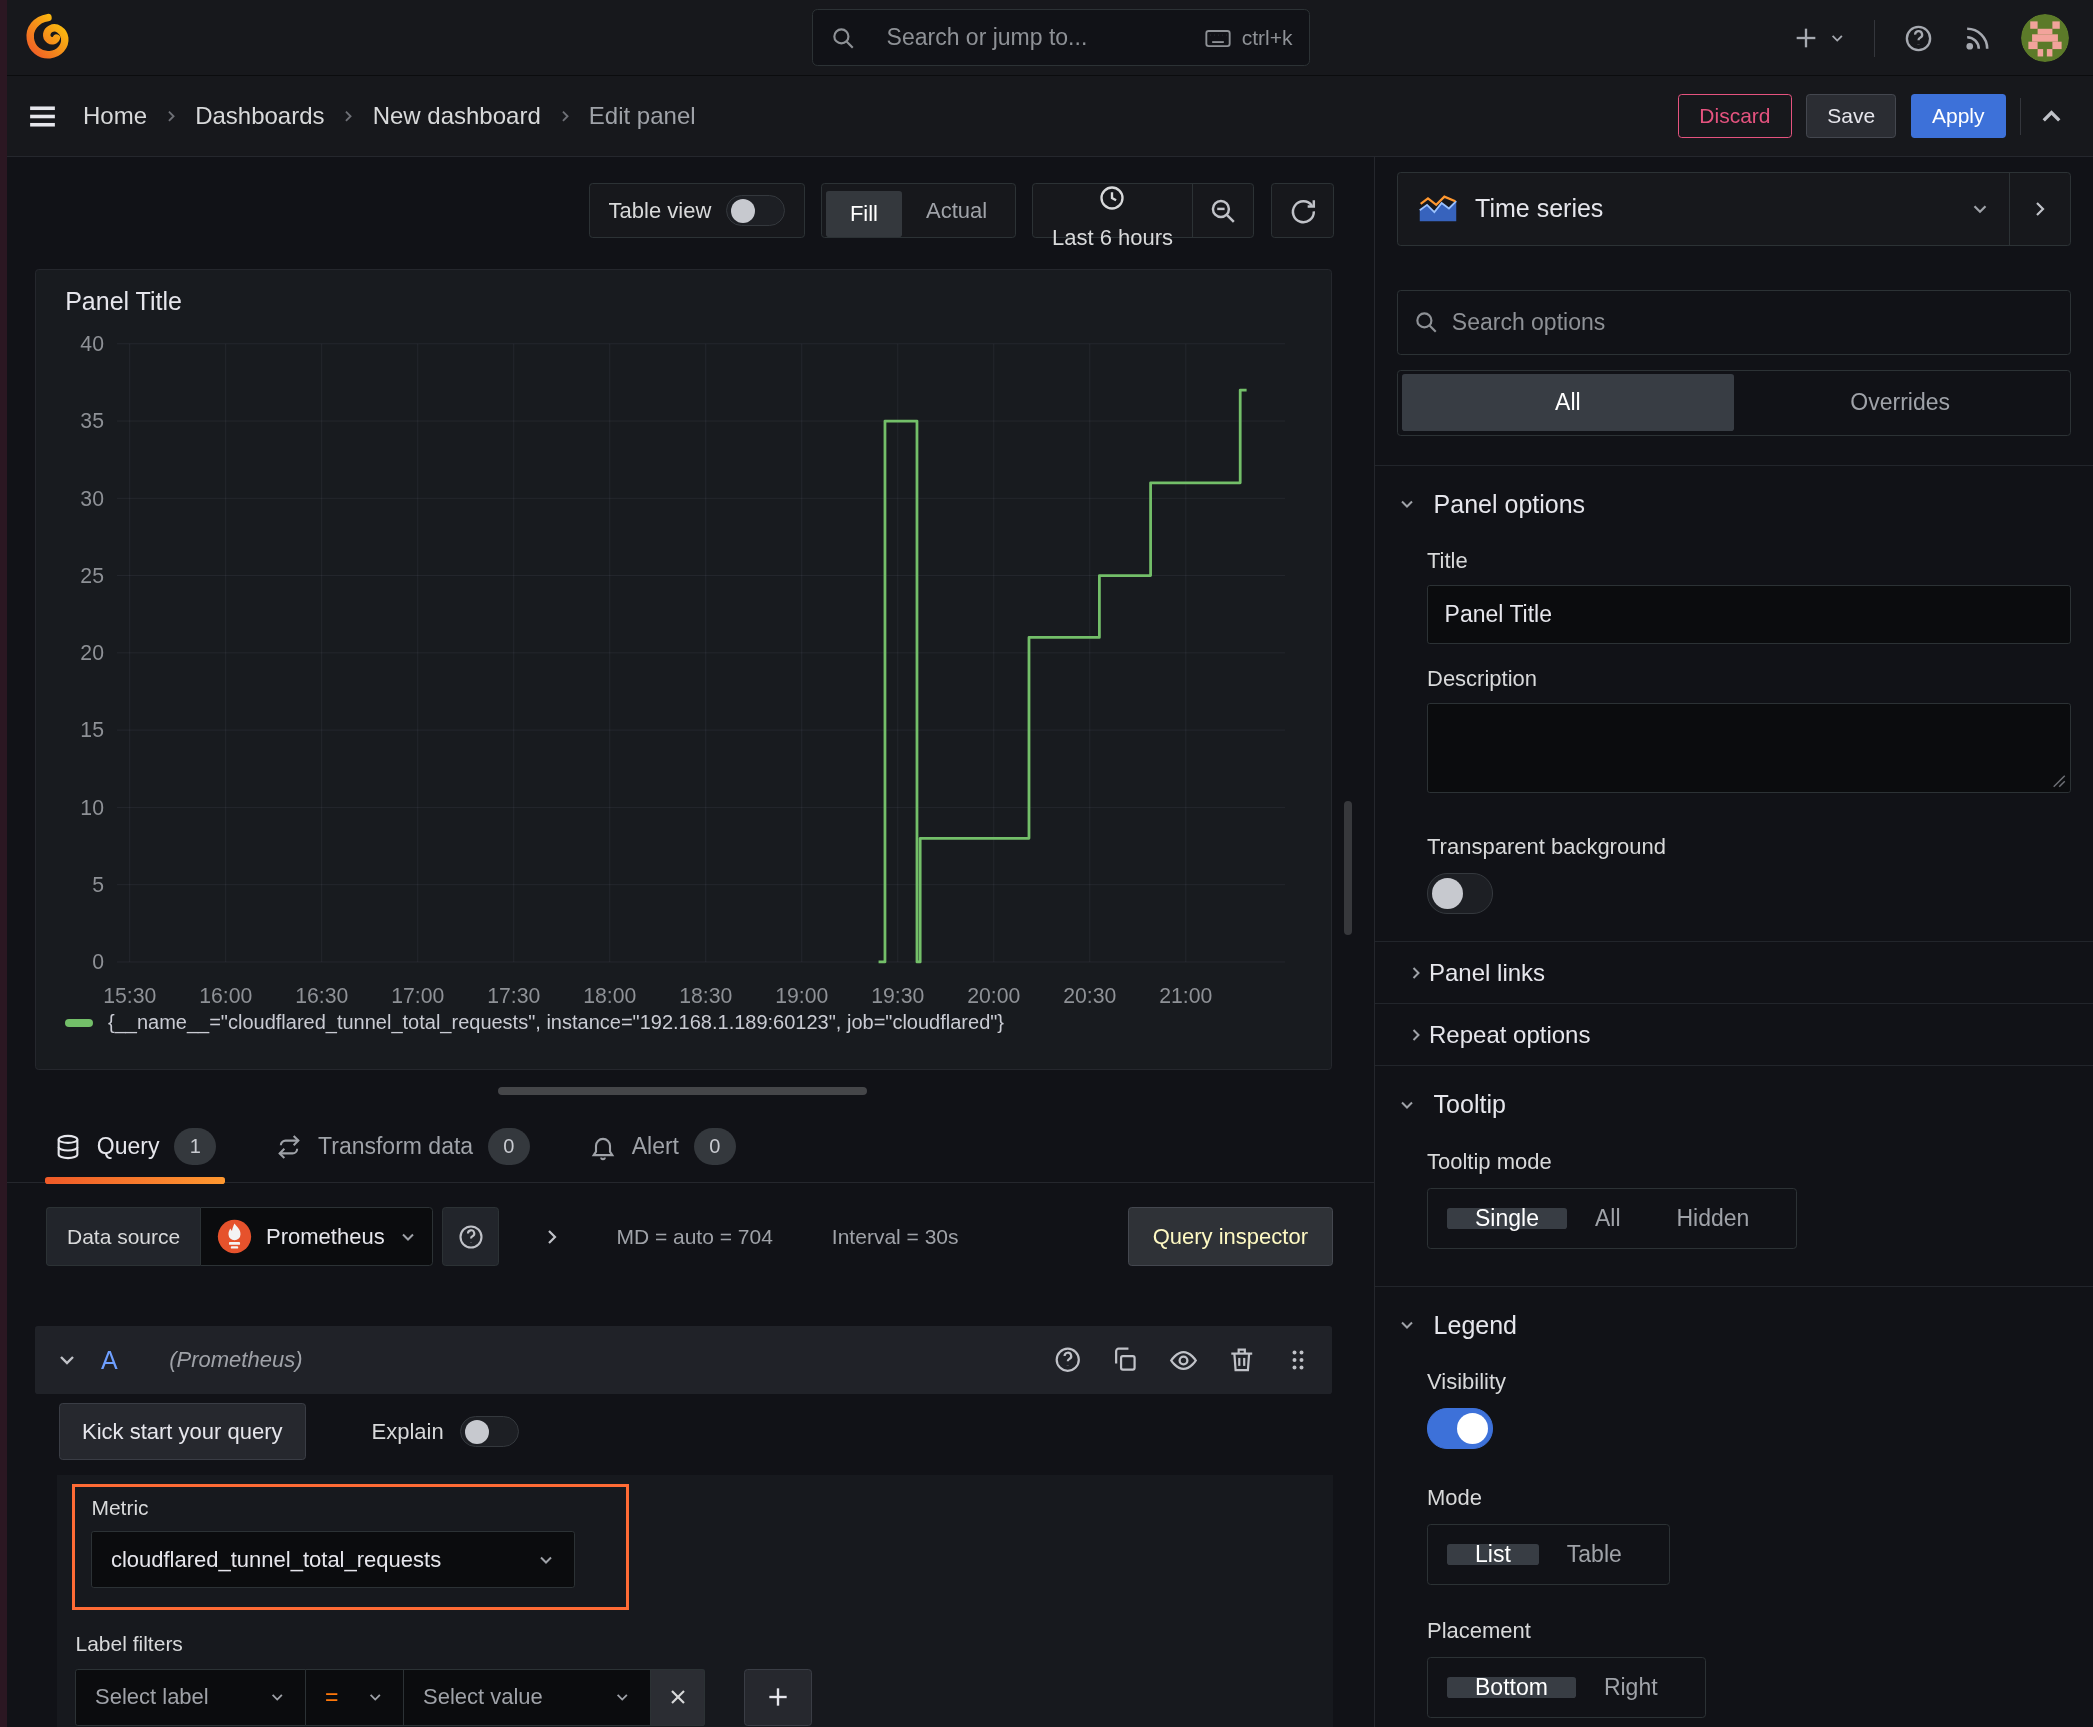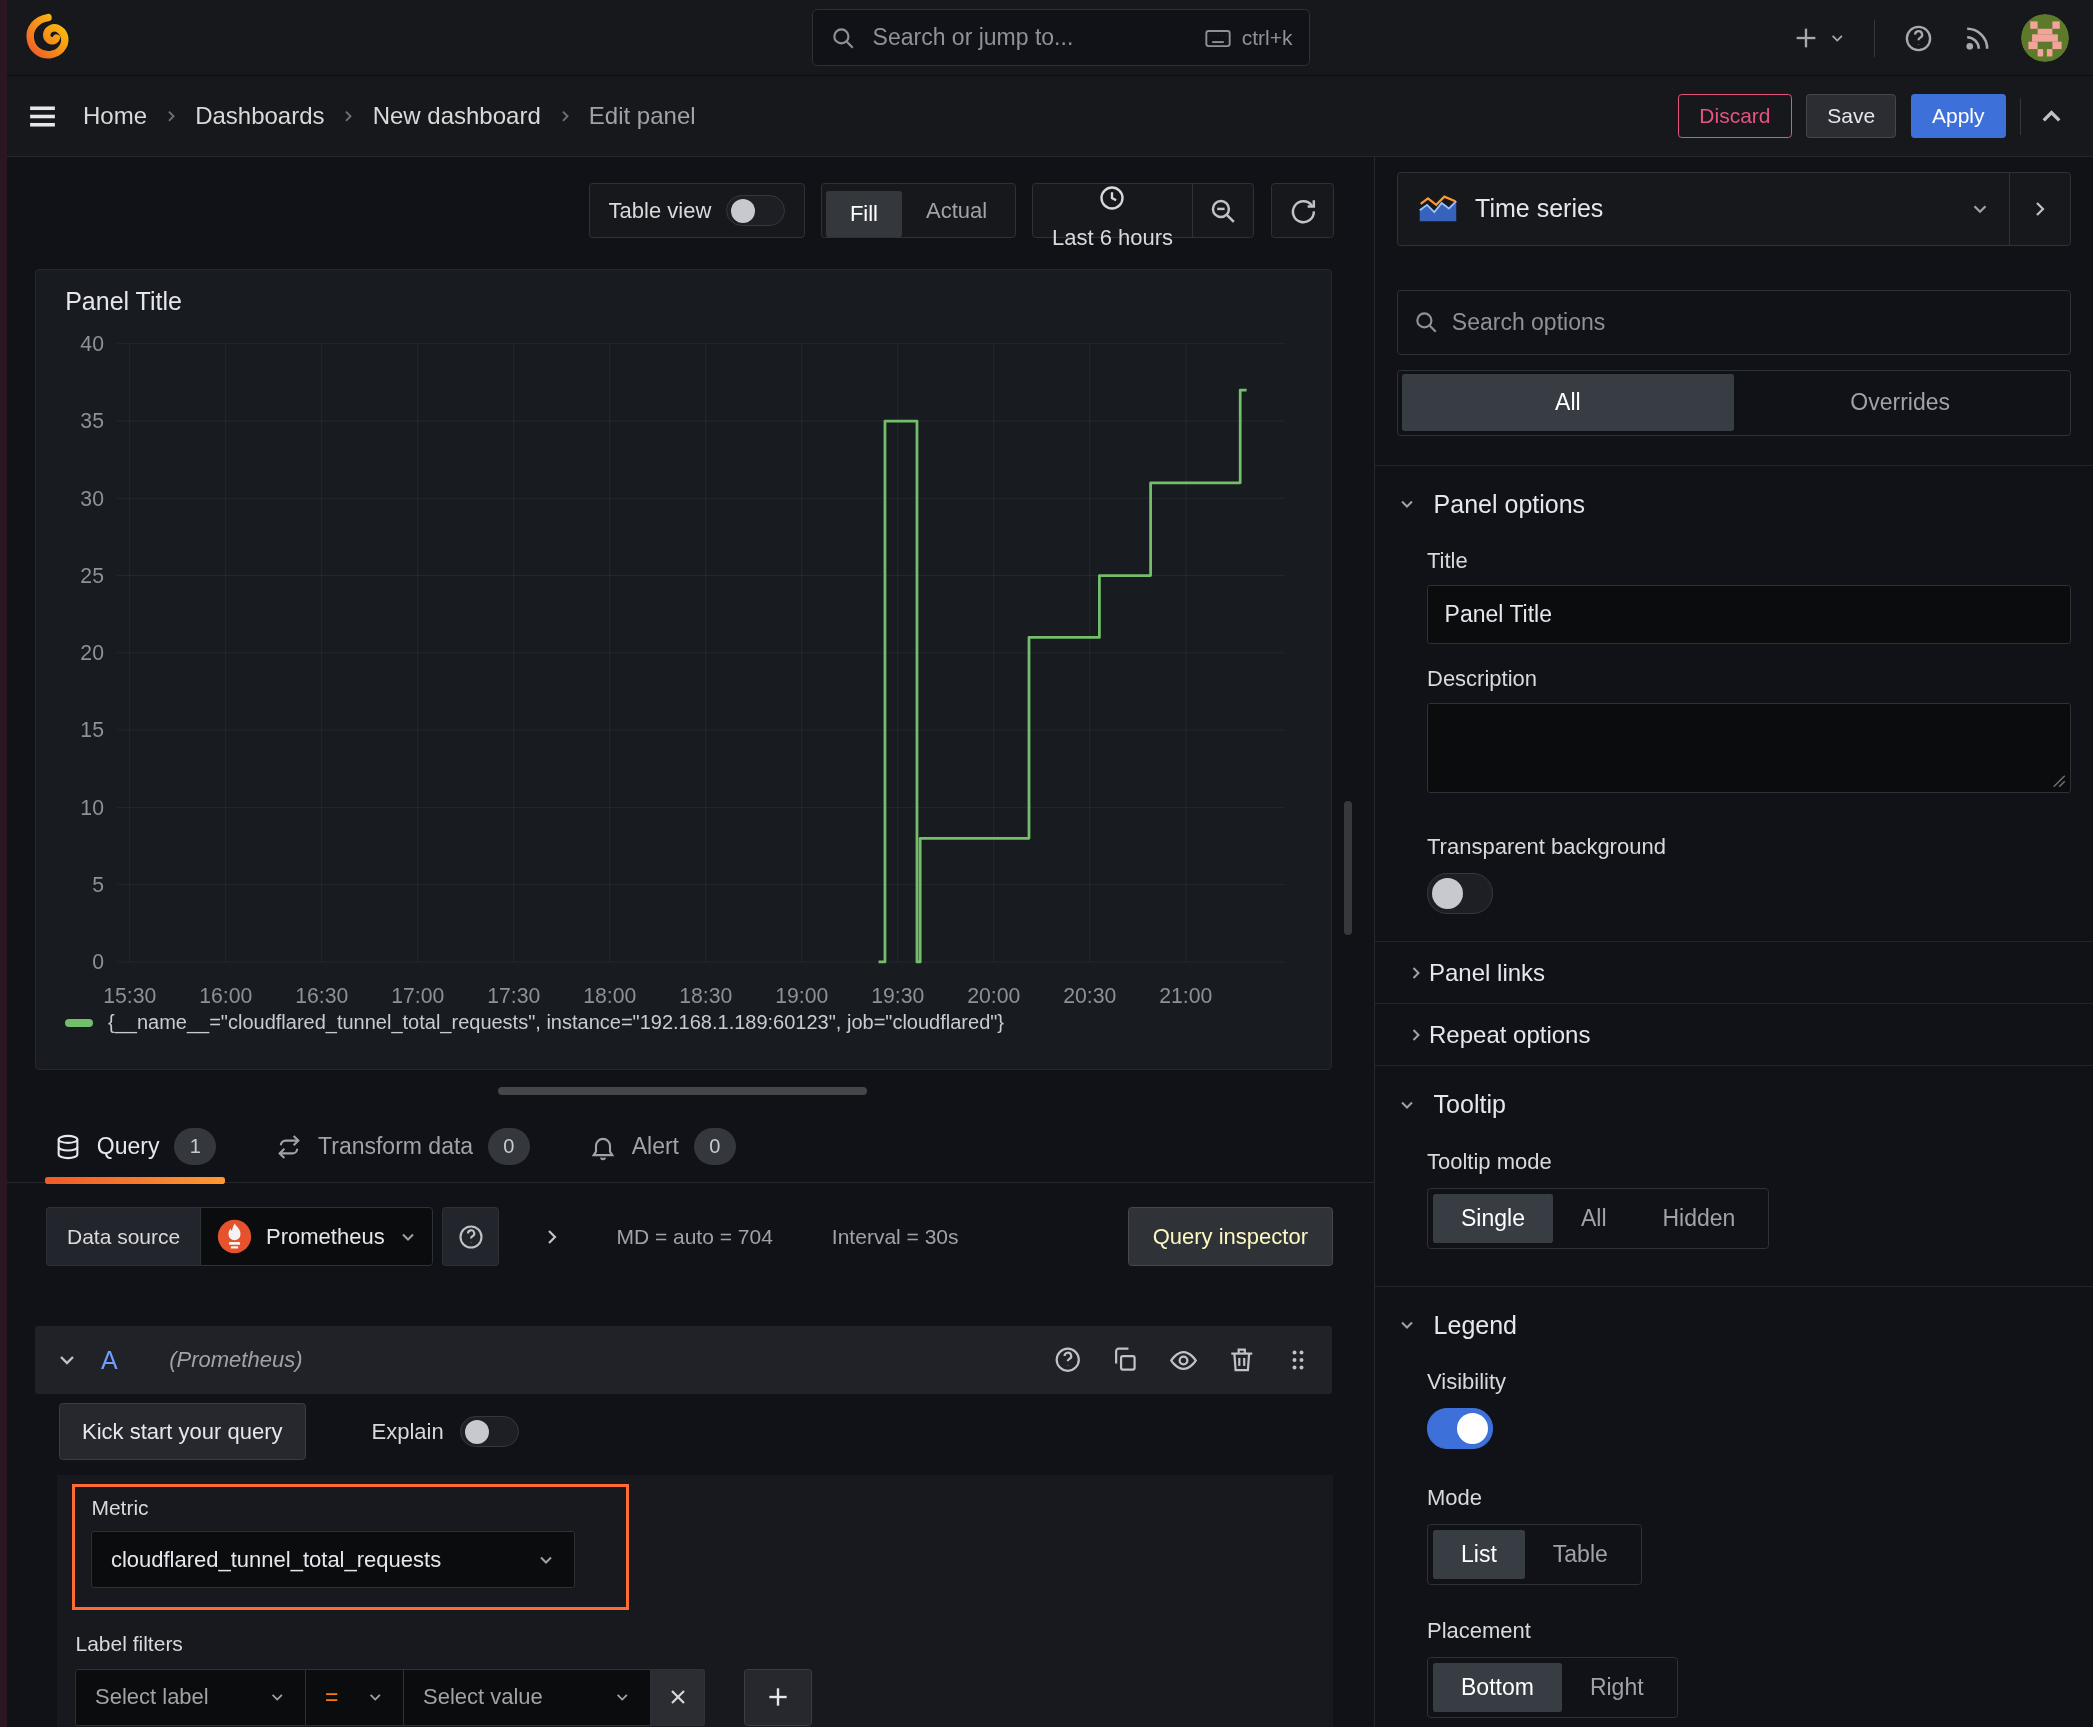--- a/index.html
+++ b/index.html
@@ -18,7 +18,7 @@
   .logo{margin-left:22px;}
   .top-search{position:absolute;left:812px;top:9.2px;width:498px;height:57px;background:#111217;
               border:0.9px solid #2c3235;border-radius:5.5px;display:flex;align-items:center;
-              padding:0 16.6px;gap:17px;color:#8e9196;font-size:23px;}
+              padding:0 16.6px;gap:31px;color:#8e9196;font-size:23px;}
   .top-search .spacer{flex:1;}
   .shortcut{display:flex;align-items:center;gap:9.2px;color:#8e9196;font-size:21px;}
   .top-right{position:absolute;right:24px;top:0;height:76px;display:flex;align-items:center;gap:28px;color:#a6a9b0;}

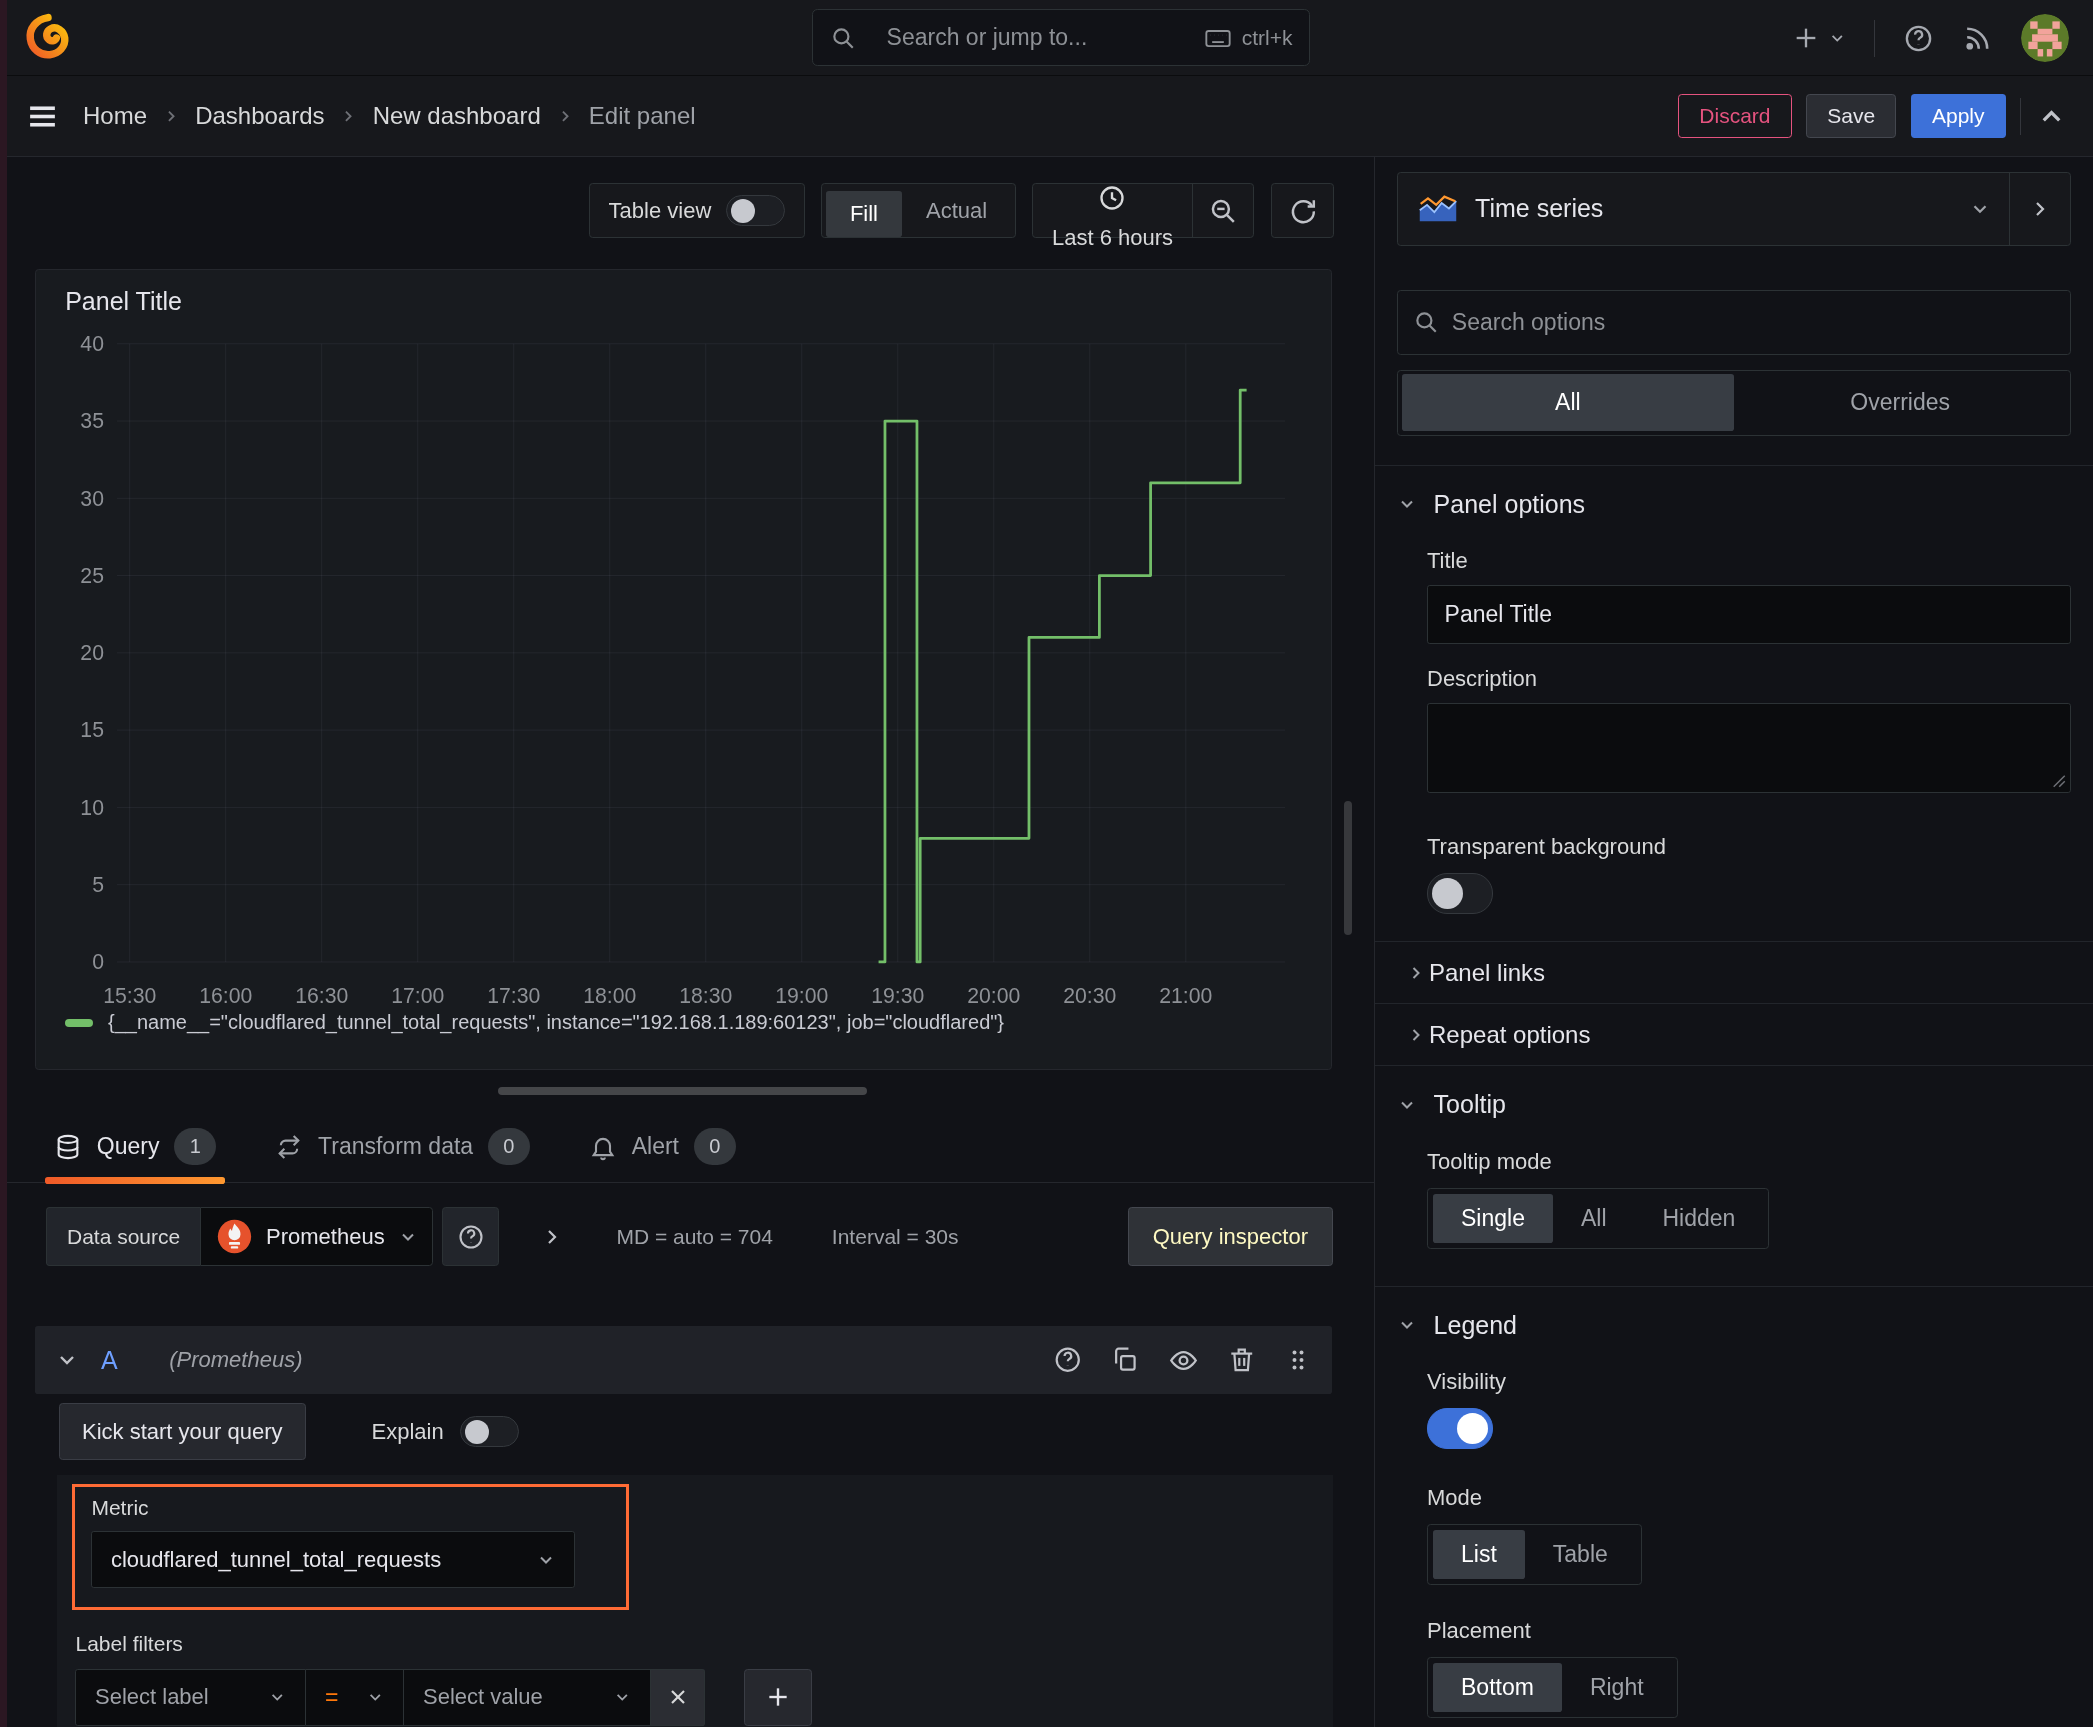--- a/index.html
+++ b/index.html
@@ -160,7 +160,7 @@
   .resize-h{position:absolute;right:3.7px;bottom:3.7px;color:#6e7076;}
   .sb-toggle{margin:13px 0 0 52px;}
   .collapse-row{display:flex;align-items:center;gap:3px;padding:0 31px;height:61px;font-size:24px;color:#e6e6ec;}
-  .sb-seg{margin:13px 0 0 52px;display:inline-flex;border:0.9px solid #2c3235;border-radius:3.7px;padding:5px;height:61px;}
+  .sb-seg{margin:13px 0 0 52px;display:inline-flex;border:0.9px solid #2c3235;border-radius:3.7px;padding:19px;height:61px;}
   .sb-seg .opt{display:flex;align-items:center;padding:0 28px;border-radius:2.8px;color:#9fa2a8;font-size:23px;}
   .sb-seg .opt.active{background:#383d44;color:#ffffff;}
 </style>

